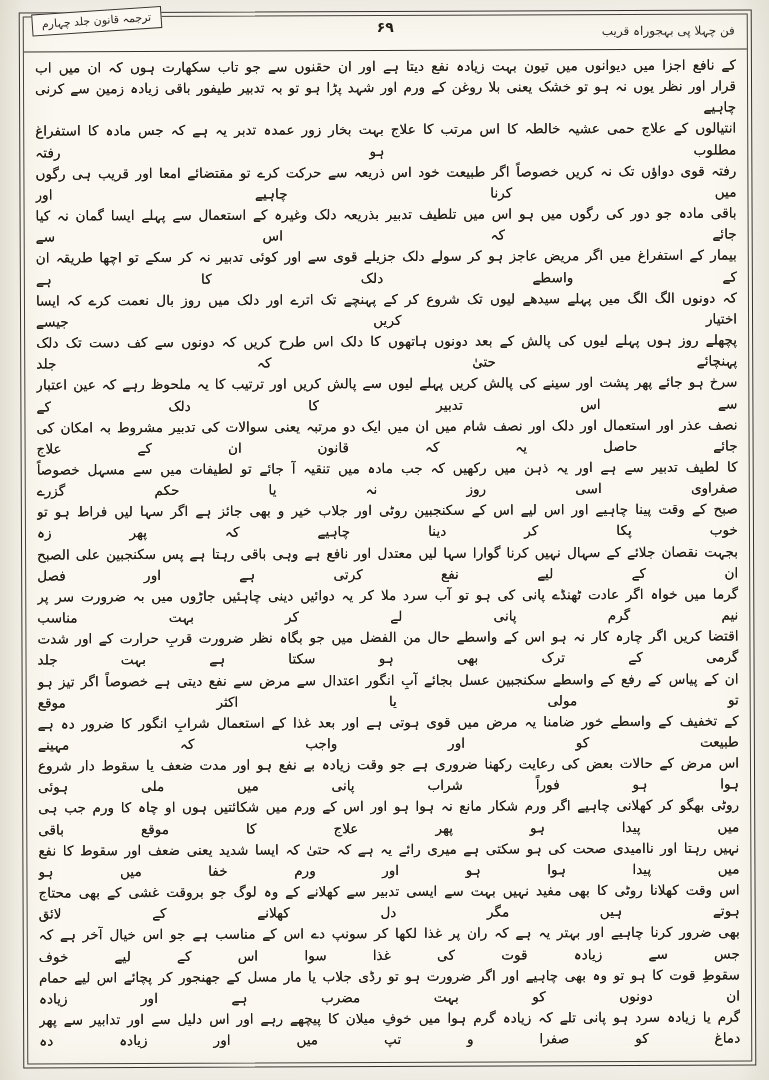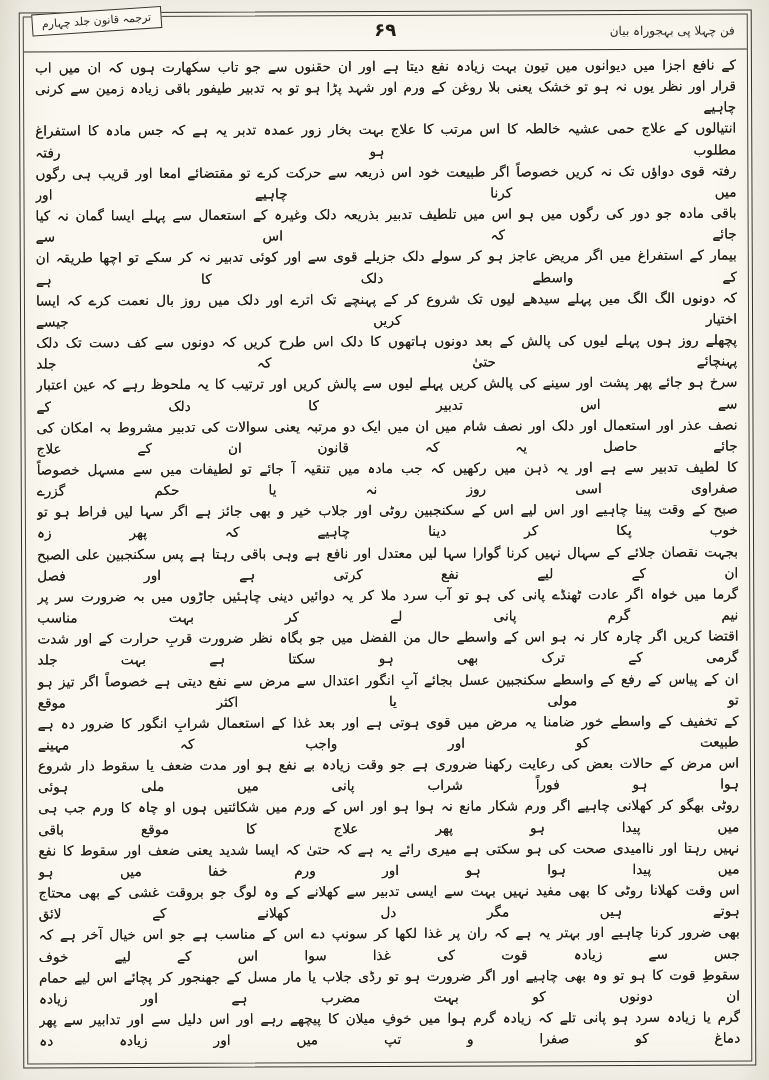--- a/index.html
+++ b/index.html
@@ -37,7 +37,7 @@
     position: absolute;
     left: 50%; top: 3px;
     transform: translateX(-50%);
-    font-size: 18px;
+    font-size: 14px;
     font-weight: bold;
     color: #221d15;
     letter-spacing: 2px;

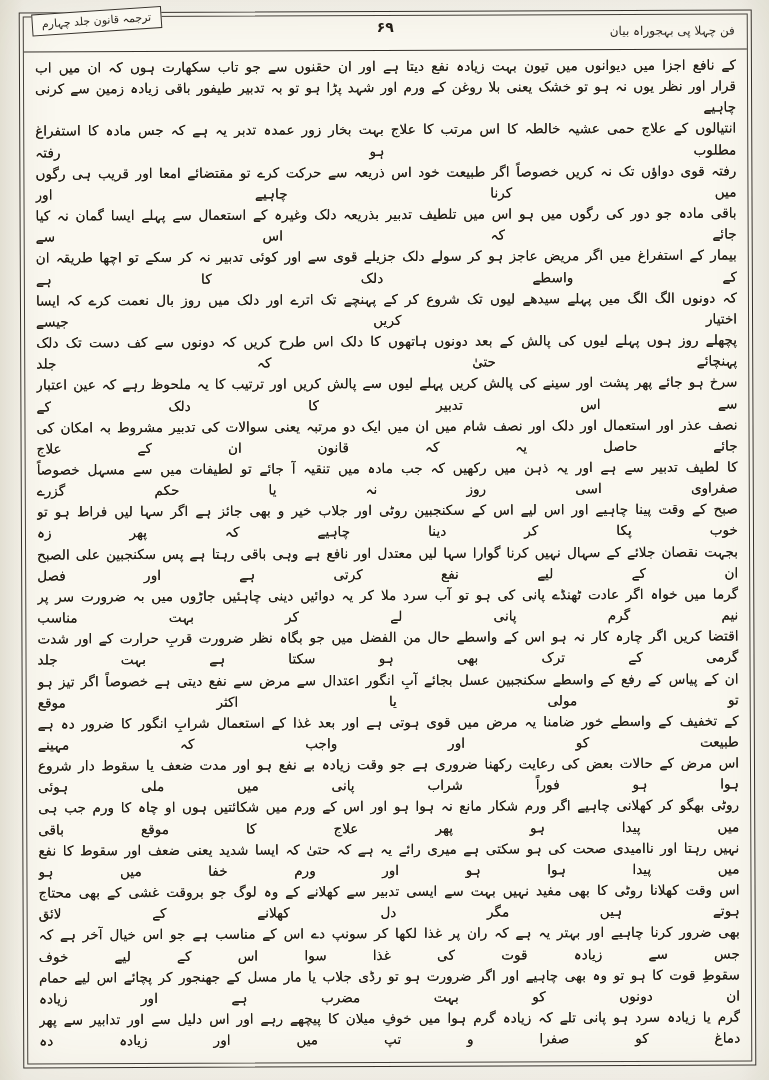--- a/index.html
+++ b/index.html
@@ -88,7 +88,7 @@
       <div class="page-header">
         <div class="header-left-box">ترجمہ قانون جلد چہارم</div>
         <div class="page-number">۶۹</div>
-        <div class="header-right-title">فن چہلا پی بہجوراہ بیان</div>
+        <div class="header-right-title">فن چہلا پی بہجوراہ قریب</div>
       </div>
 
       <div class="body-text">

